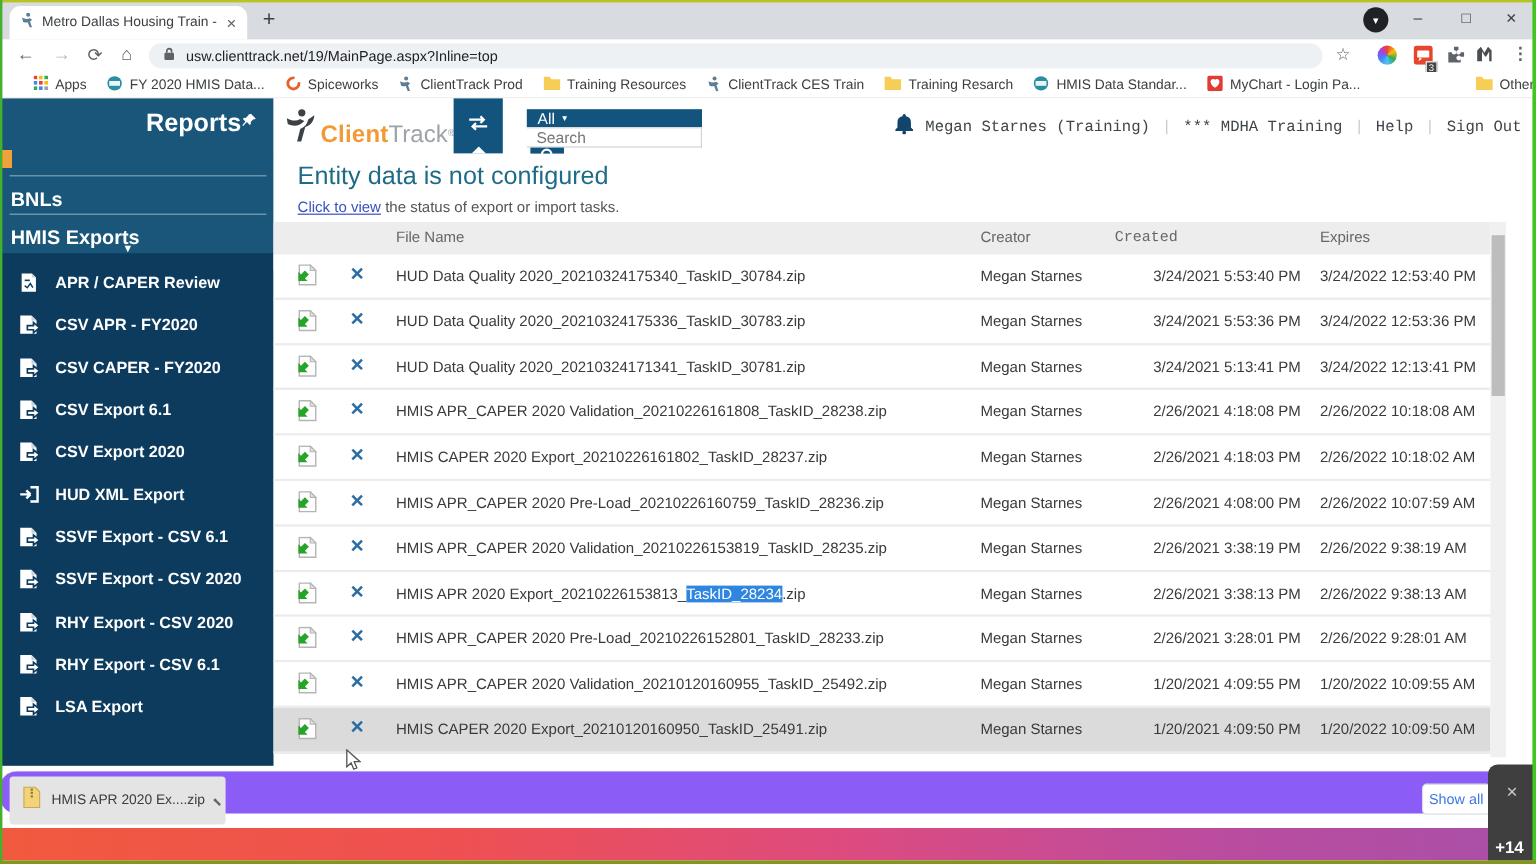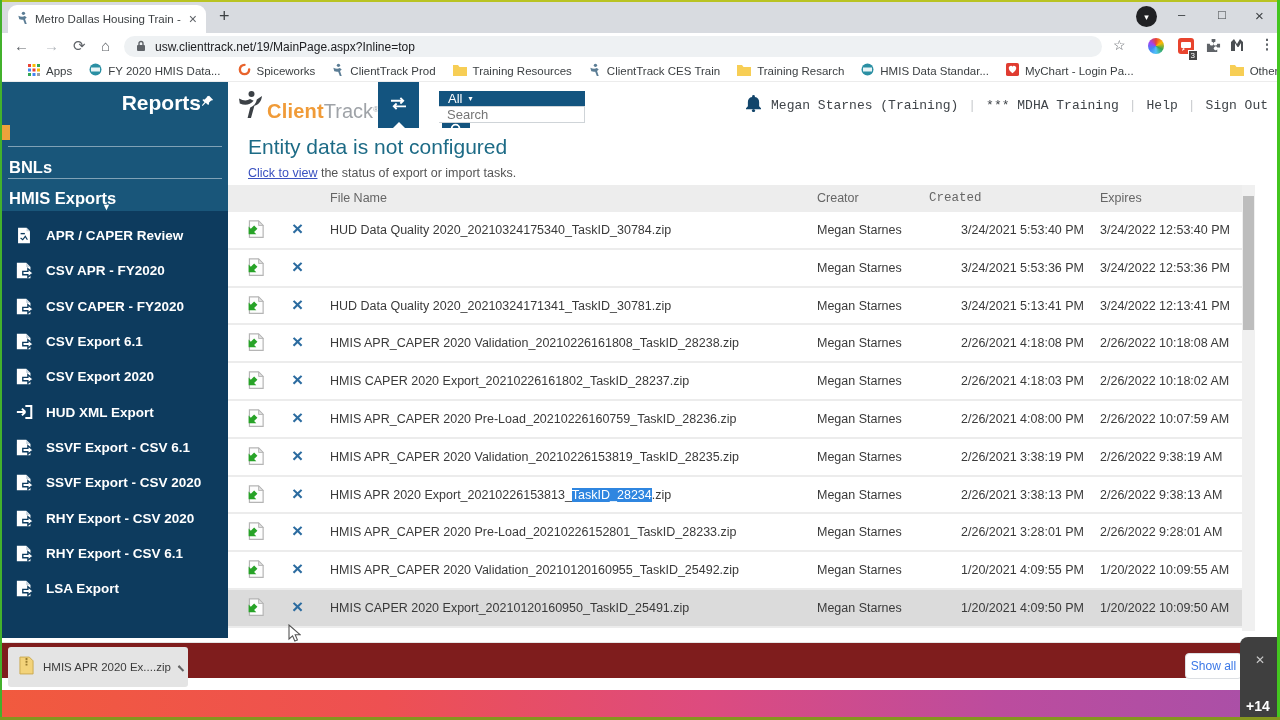--- a/index.html
+++ b/index.html
@@ -468,6 +468,7 @@
               <path d="M14 8v6h4l-7 7-7-7h4V8z" fill="#27a327" transform="rotate(45 11 14) scale(.85)"></path>
             </svg></span>
           <span class="del">×</span>
+          <span class="cell c-file">HUD Data Quality 2020_20210324175336_TaskID_30783.zip</span>
           <span class="cell c-creator">Megan Starnes</span>
           <span class="cell c-created">3/24/2021 5:53:36 PM</span>
           <span class="cell c-expires">3/24/2022 12:53:36 PM</span>

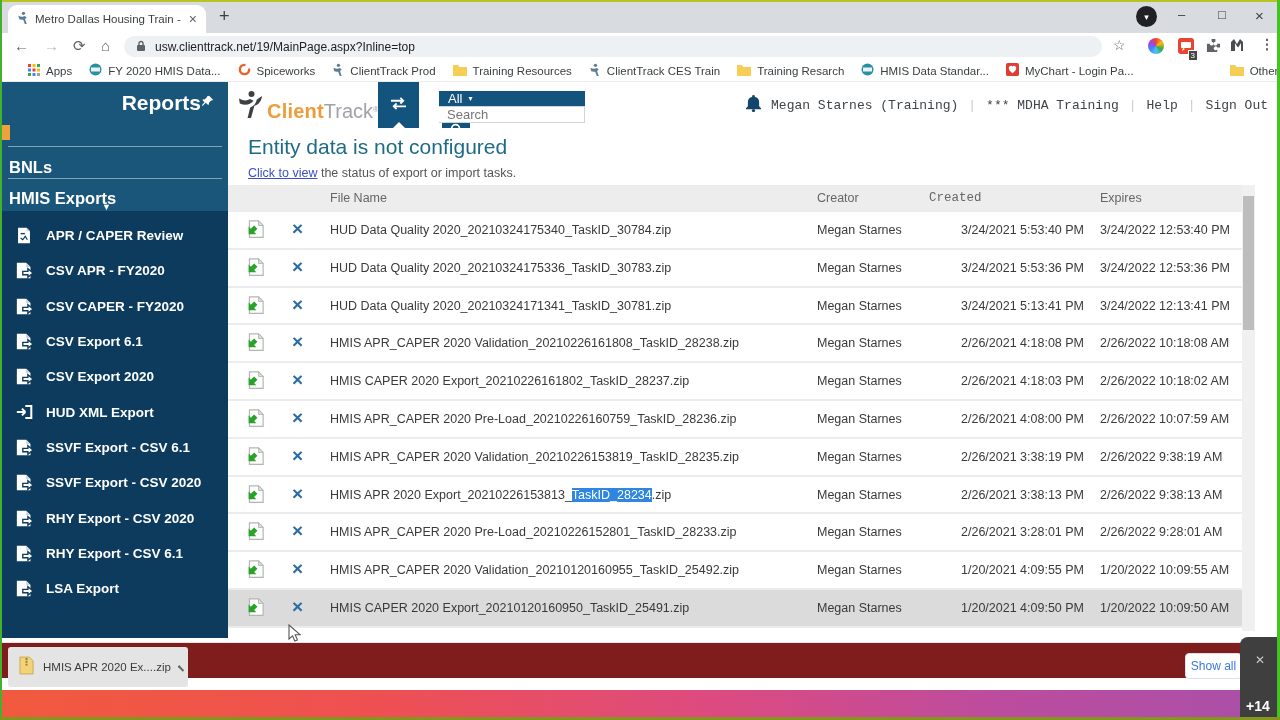--- a/index.html
+++ b/index.html
@@ -93,7 +93,7 @@
   .sthumb { position:absolute; left:1px; top:11px; width:11px; height:134px; background:#bdbdbd; }
 
   
-  .dlbar { position:absolute; left:0; top:642px; width:1280px; height:36px; background:#7f1d1d; border-top:1px solid #e4e4e4; }
+  .dlbar { position:absolute; left:0; top:642px; width:1280px; height:36px; background:#8b5cf6; border-top:1px solid #e4e4e4;border-radius:14px; }
   .chip { position:absolute; left:8px; top:4px; width:180px; height:40px; background:#e4e4e4; border-radius:3px; display:flex; align-items:center; gap:9px; padding:0 11px; }
   .chip-label { font-size:11.5px; color:#3c3c3c; white-space:nowrap; }
   .chev-up { width:7px; height:7px; border-top:2px solid #666; border-right:2px solid #666; transform:rotate(-45deg); margin-top:3px; }

